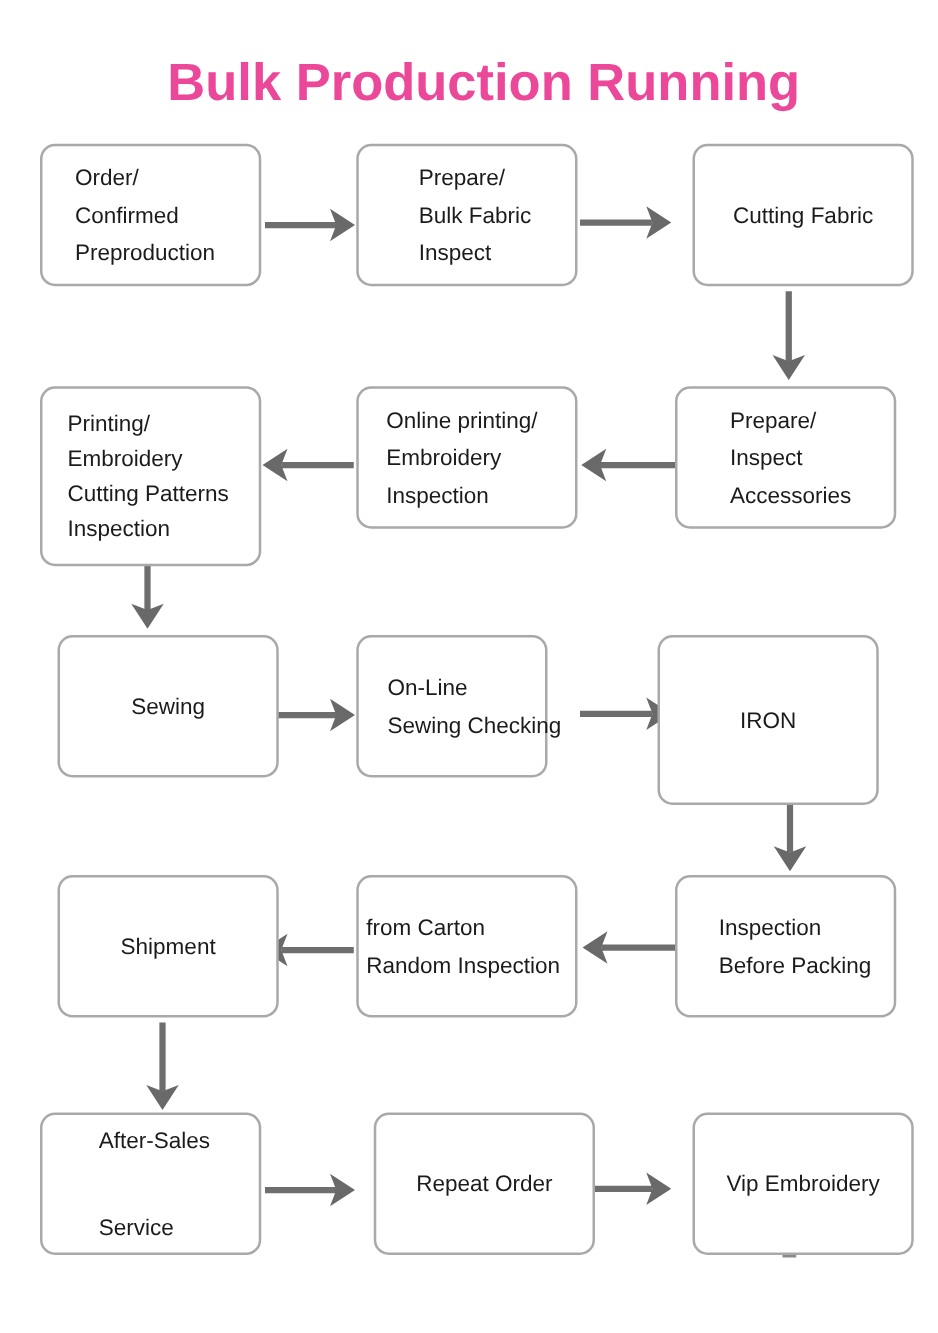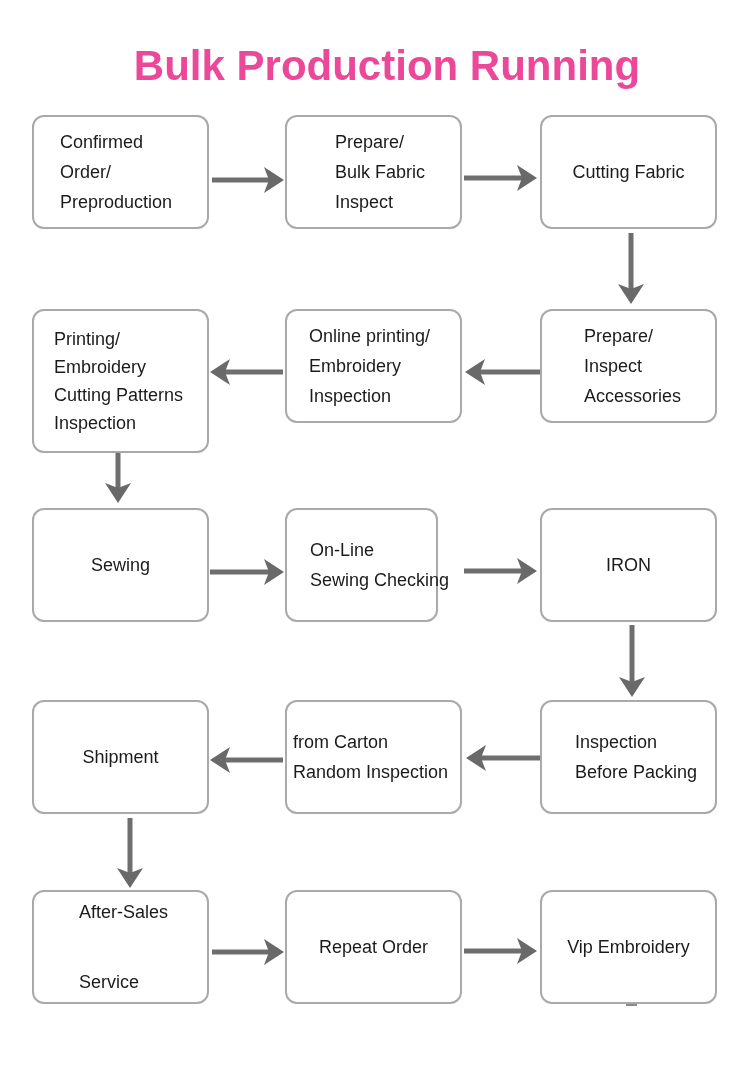--- a/index.html
+++ b/index.html
@@ -100,8 +100,8 @@
 
   <div id="nodes">
       <div class="flow-node align-left" style="left: 32px; top: 115px; width: 177px; height: 114px; padding-left: 26px;">
+        <span class="node-line">Order/</span>
         <span class="node-line">Confirmed</span>
-        <span class="node-line">Order/</span>
         <span class="node-line">Preproduction</span>
       </div>
       <div class="flow-node align-left" style="left: 285px; top: 115px; width: 177px; height: 114px; padding-left: 48px;">

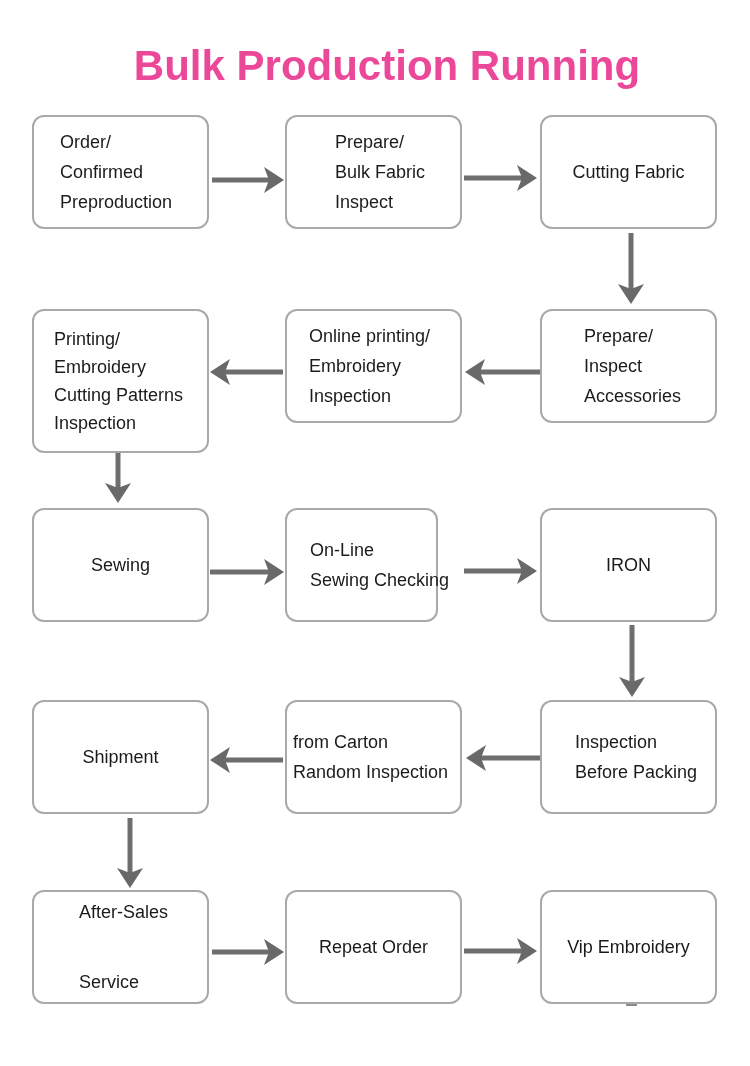--- a/index.html
+++ b/index.html
@@ -49,6 +49,7 @@
   }
   .flow-node.align-center {
     text-align: center;
+    margin-left: 14px;
   }
   .flow-node.align-left {
     text-align: left;

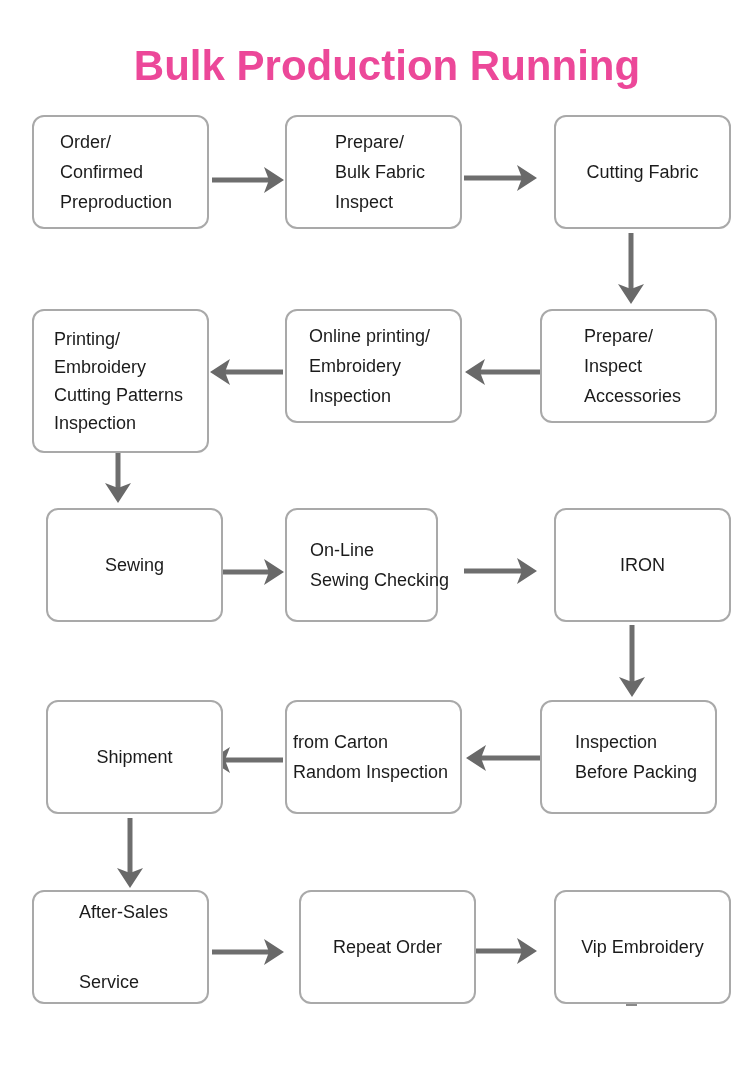--- a/index.html
+++ b/index.html
@@ -136,7 +136,7 @@
         <span class="node-line">On-Line</span>
         <span class="node-line">Sewing Checking</span>
       </div>
-      <div class="flow-node align-center" style="left: 540px; top: 508px; width: 177px; height: 114px;">
+      <div class="flow-node align-center" style="left: 512px; top: 508px; width: 177px; height: 136px;">
         <span class="node-line">IRON</span>
       </div>
       <div class="flow-node align-left" style="left: 540px; top: 700px; width: 177px; height: 114px; padding-left: 33px;">

